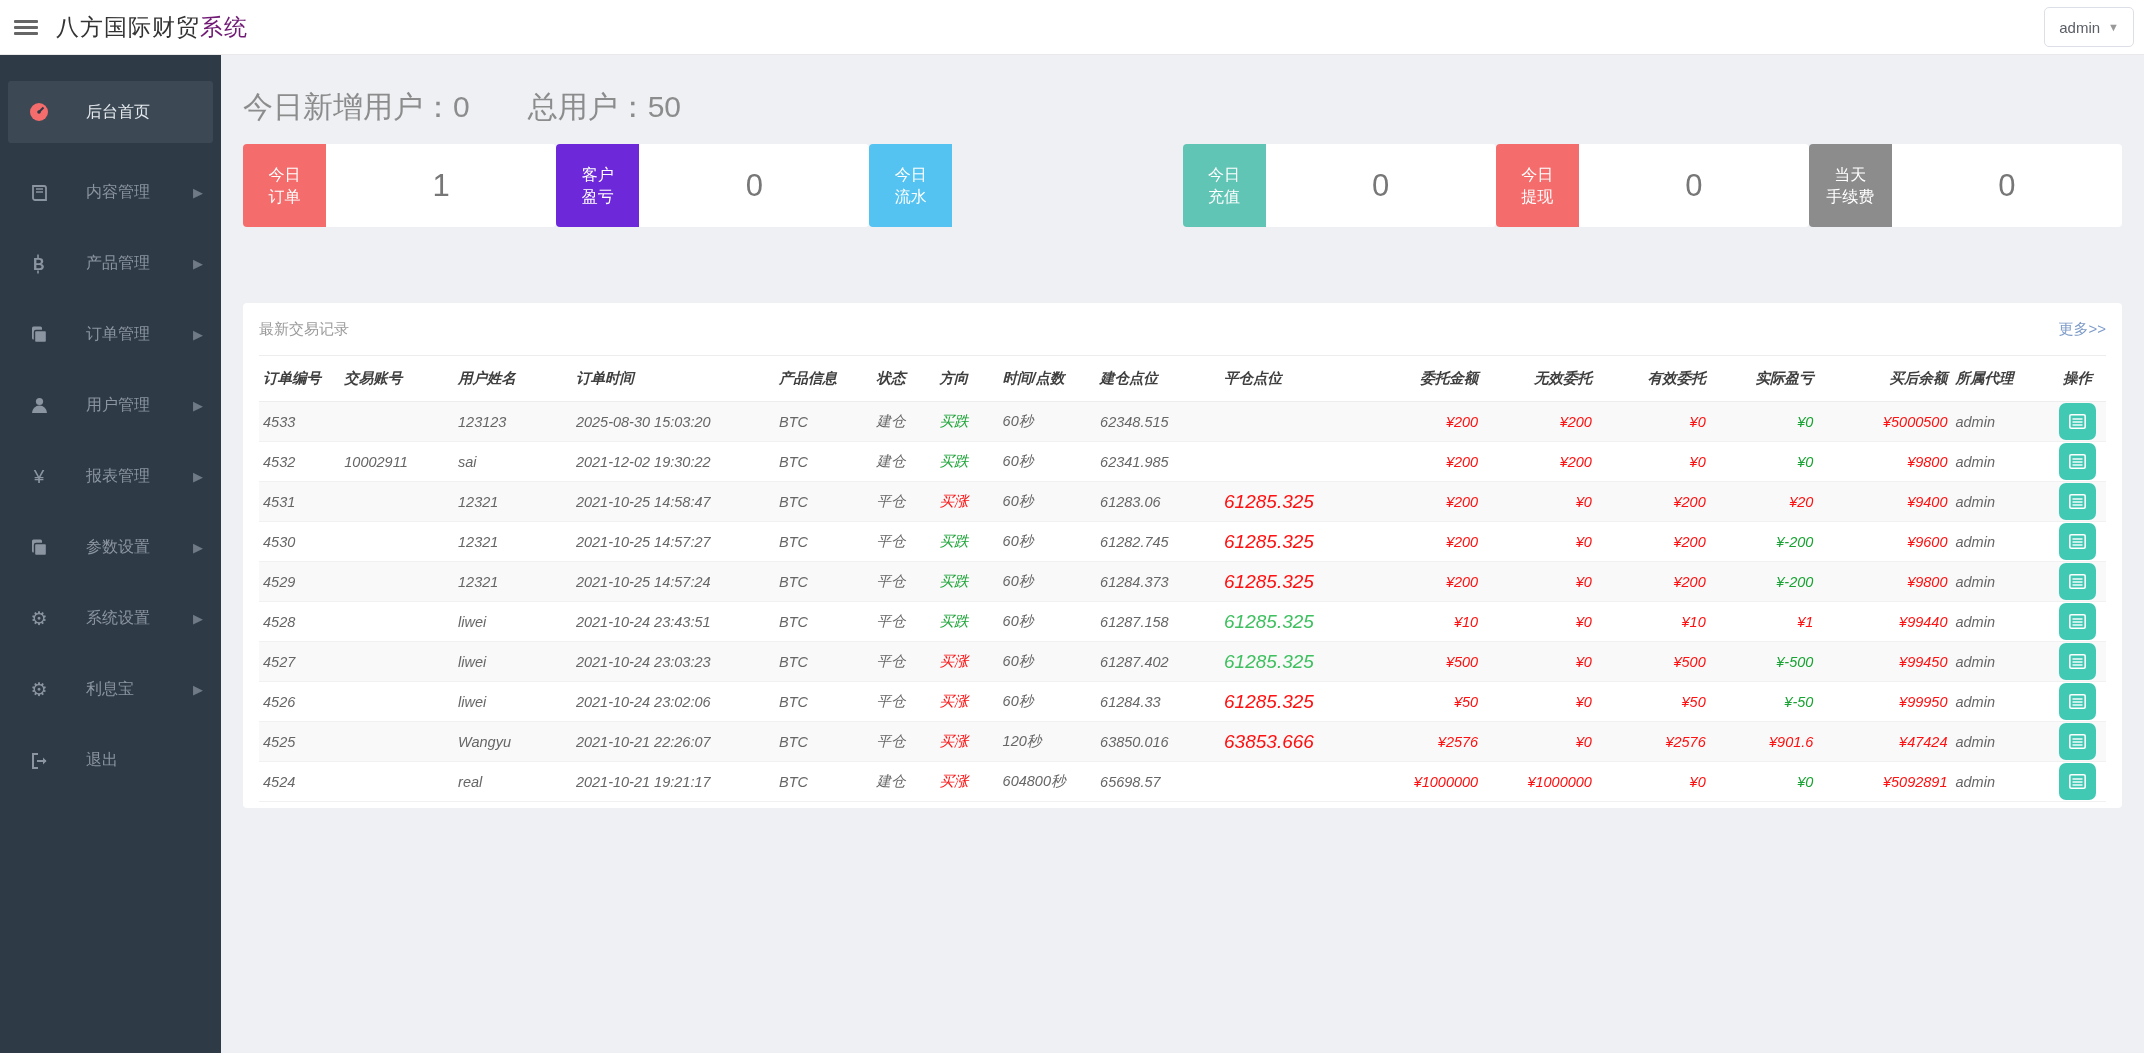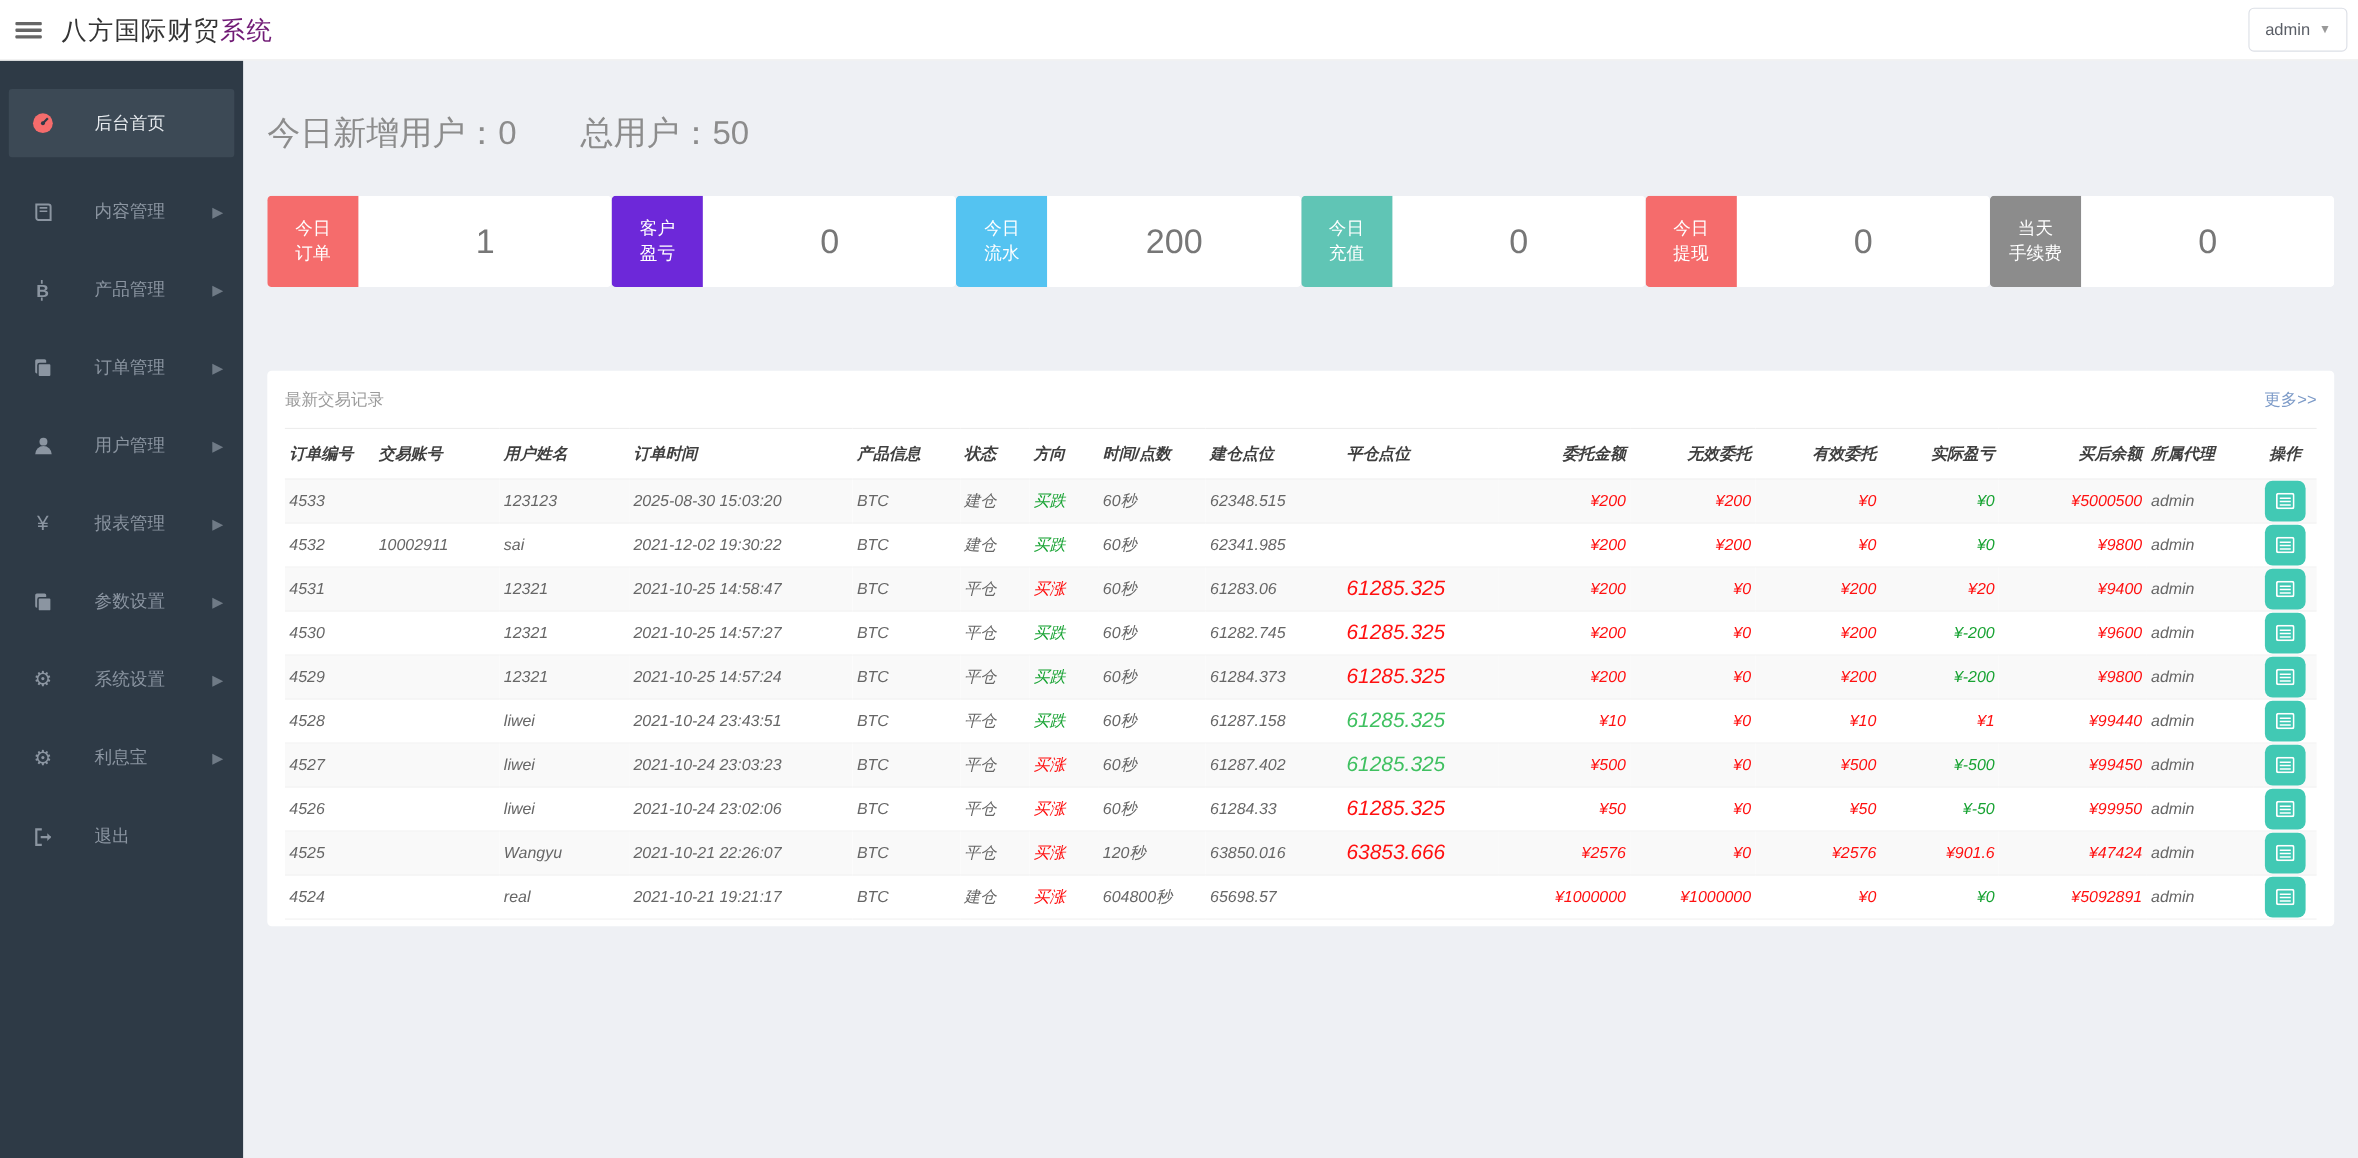--- a/index.html
+++ b/index.html
@@ -34,7 +34,7 @@
 
   
   .content { flex:1; padding:0 22px; min-width:0; }
-  .summary { margin-top:46px; display:flex; gap:58px; font-size:30px; color:#8c8c8c; }
+  .summary { margin-top:32px; display:flex; gap:58px; font-size:30px; color:#8c8c8c; }
   .summary .stat { white-space:nowrap; }
 
   .cards { margin-top:36px; display:flex; }

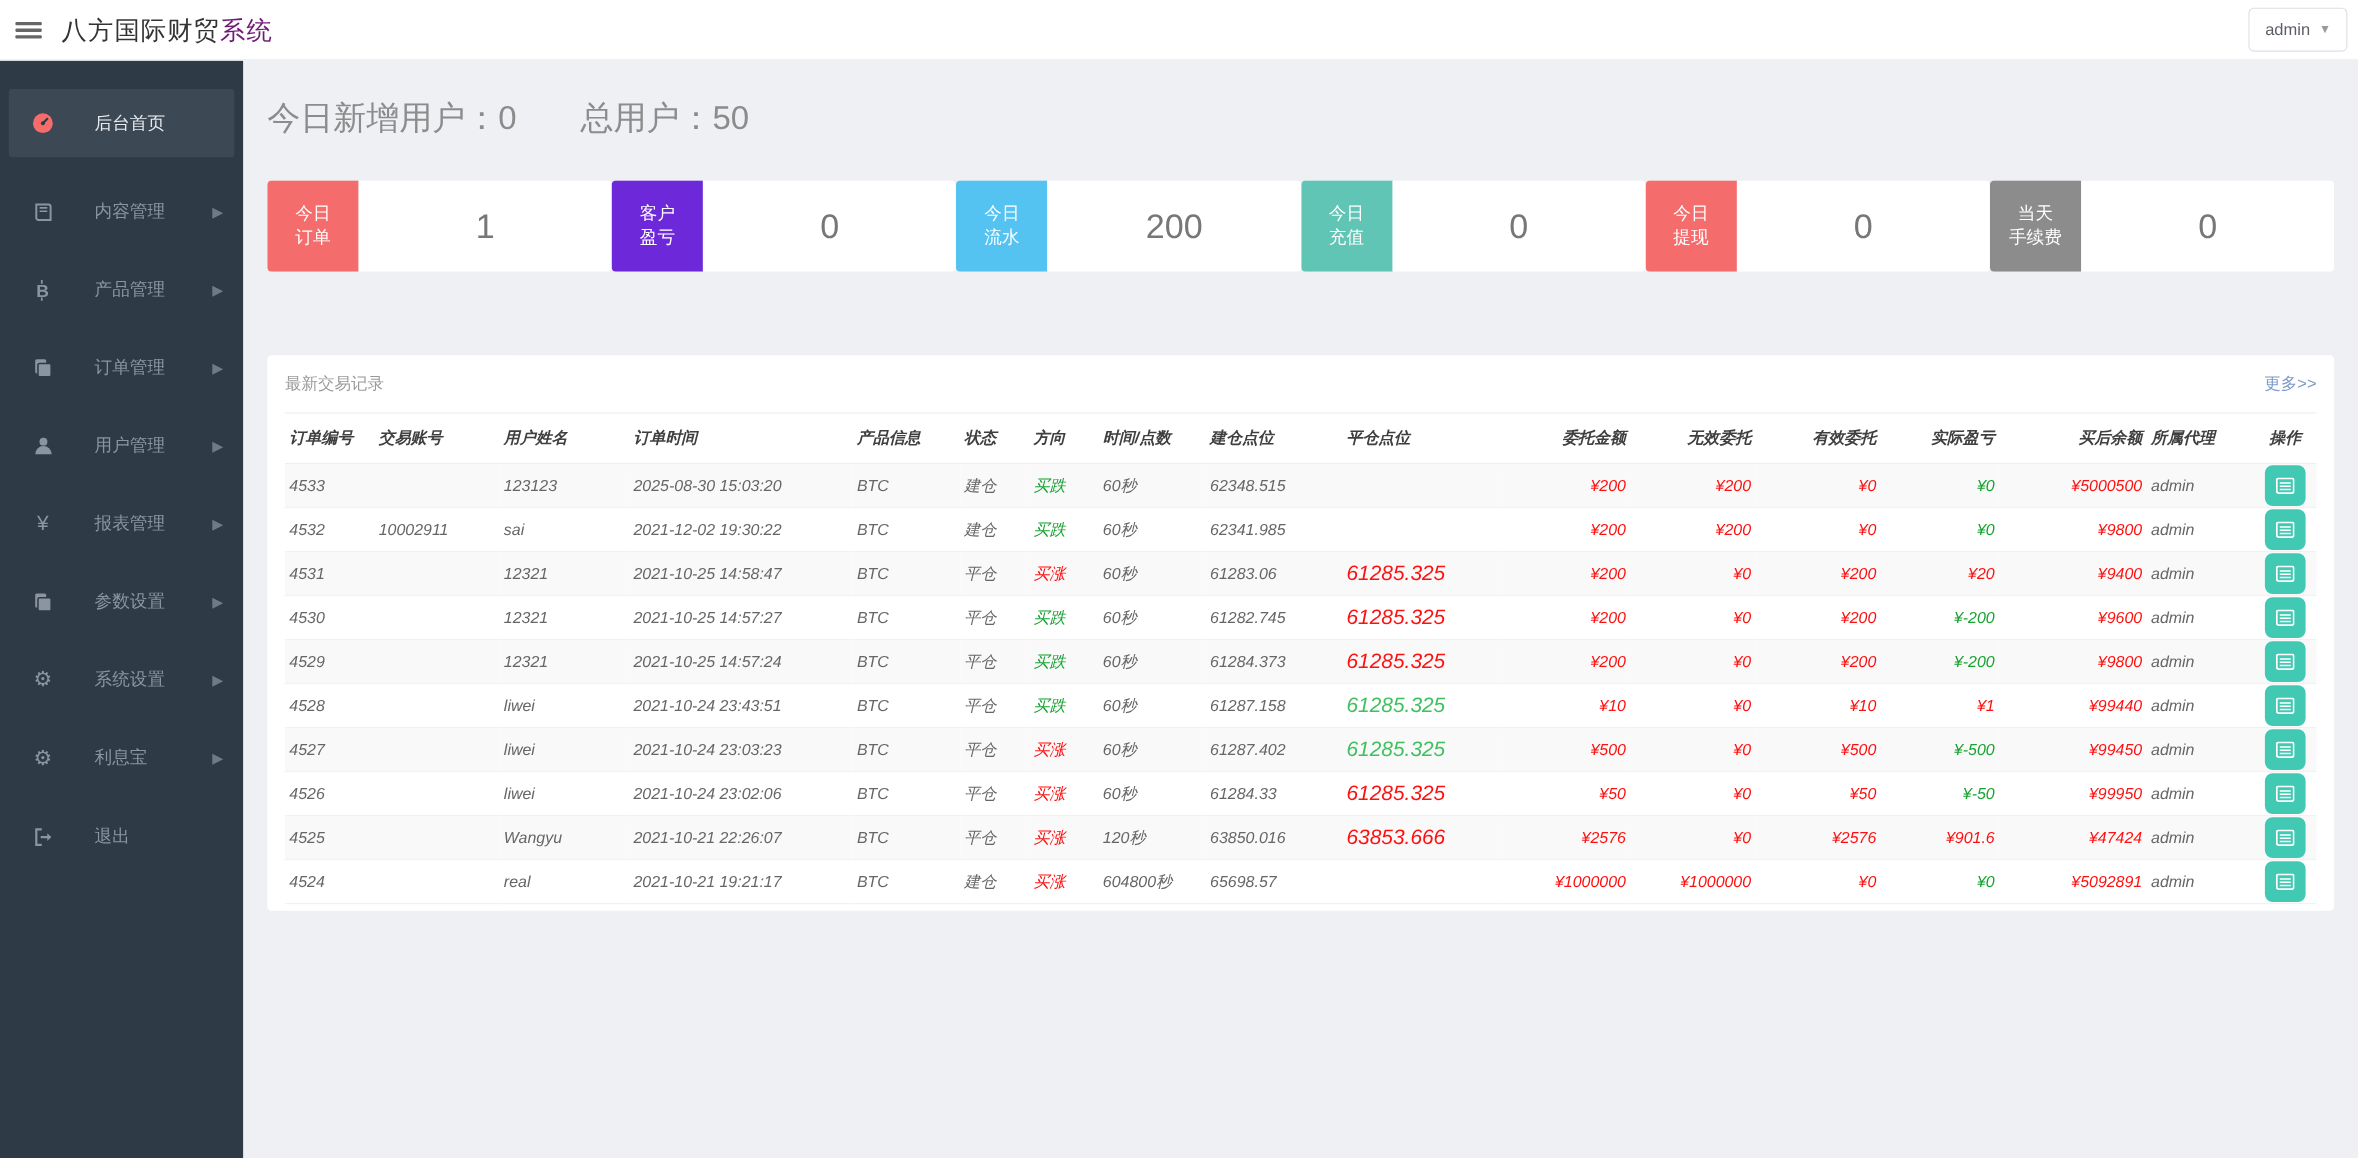--- a/index.html
+++ b/index.html
@@ -37,7 +37,7 @@
   .summary { margin-top:32px; display:flex; gap:58px; font-size:30px; color:#8c8c8c; }
   .summary .stat { white-space:nowrap; }
 
-  .cards { margin-top:36px; display:flex; }
+  .cards { margin-top:16px; display:flex; }
   .card { flex:1; height:83px; display:flex; border-radius:4px; overflow:hidden; }
   .card .tag { width:83px; color:#fff; font-size:16px; display:flex; flex-direction:column;
     align-items:center; justify-content:center; line-height:1.35; text-align:center; }

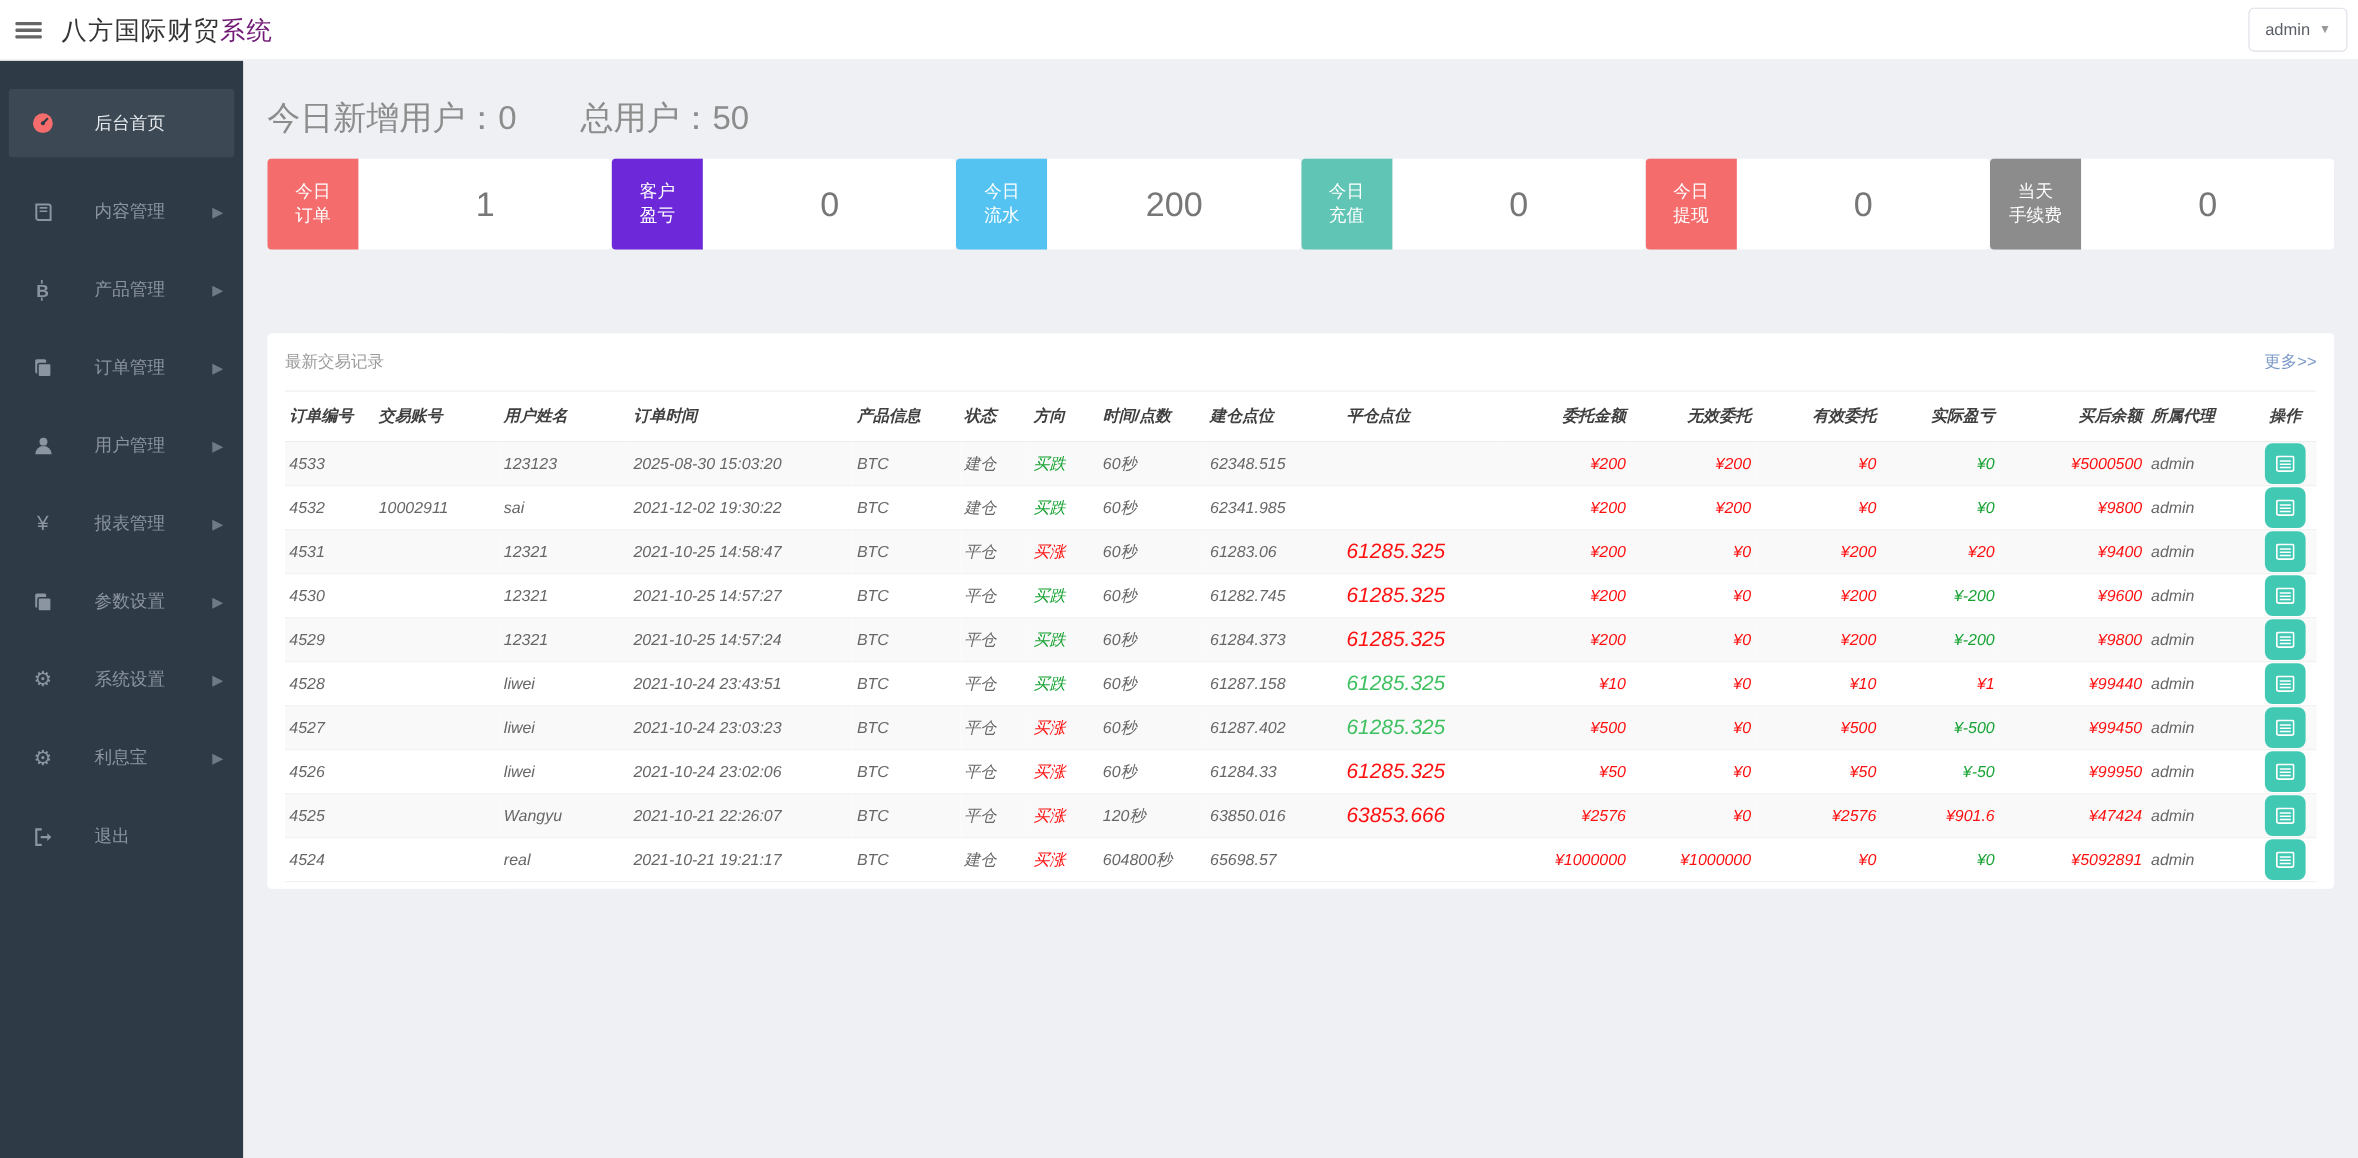--- a/index.html
+++ b/index.html
@@ -222,7 +222,6 @@
               <span>今日</span>
               <span>流水</span>
             </div>
-            <div class="val">200</div>
           </div>
           <div class="card">
             <div class="tag" style="background: rgb(96, 197, 181);">

